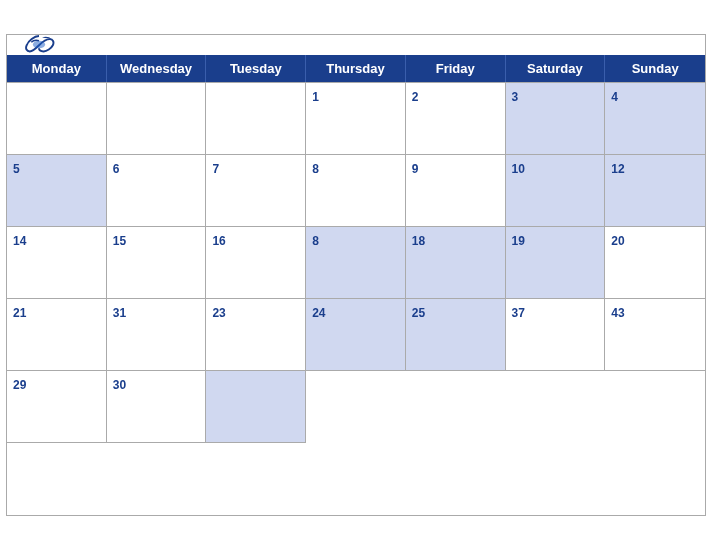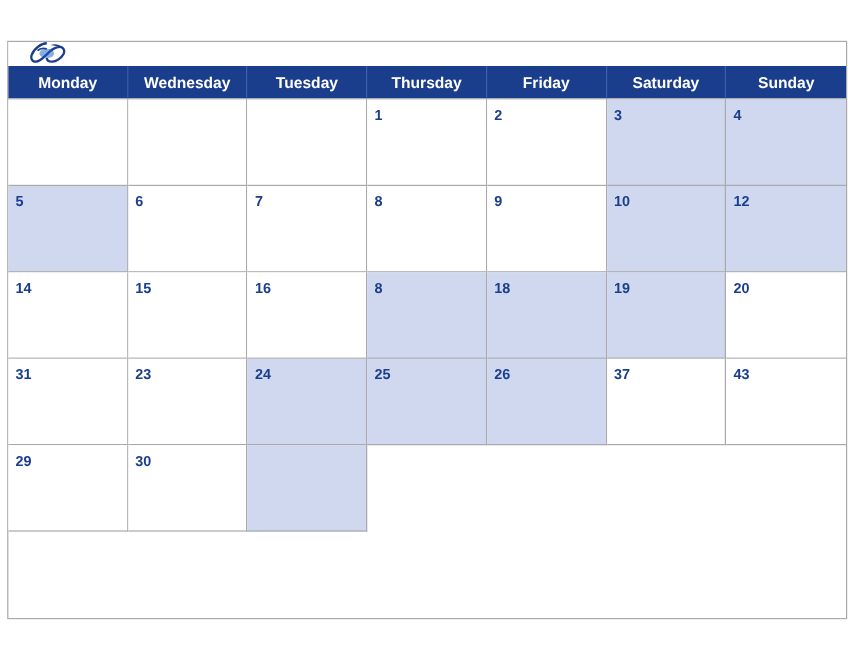--- a/index.html
+++ b/index.html
@@ -158,6 +158,7 @@
       <div class="calendar-cell shaded"><span class="cell-number">18</span></div>
       <div class="calendar-cell shaded"><span class="cell-number">19</span></div>
       <div class="calendar-cell"><span class="cell-number">20</span></div>
+      <div class="calendar-cell"><span class="cell-number">21</span></div>
       <div class="calendar-cell"><span class="cell-number">31</span></div>
       <div class="calendar-cell"><span class="cell-number">23</span></div>
       <div class="calendar-cell shaded"><span class="cell-number">24</span></div>

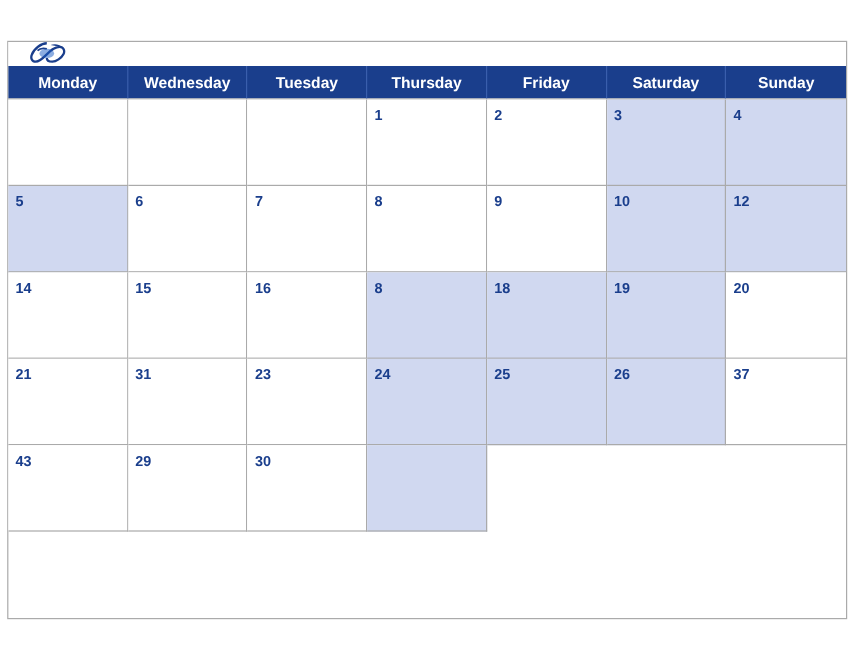--- a/index.html
+++ b/index.html
@@ -163,7 +163,6 @@
       <div class="calendar-cell"><span class="cell-number">23</span></div>
       <div class="calendar-cell shaded"><span class="cell-number">24</span></div>
       <div class="calendar-cell shaded"><span class="cell-number">25</span></div>
-      <div class="calendar-cell shaded"><span class="cell-number">26</span></div>
       <div class="calendar-cell"><span class="cell-number">37</span></div>
       <div class="calendar-cell"><span class="cell-number">43</span></div>
       <div class="calendar-cell"><span class="cell-number">29</span></div>

